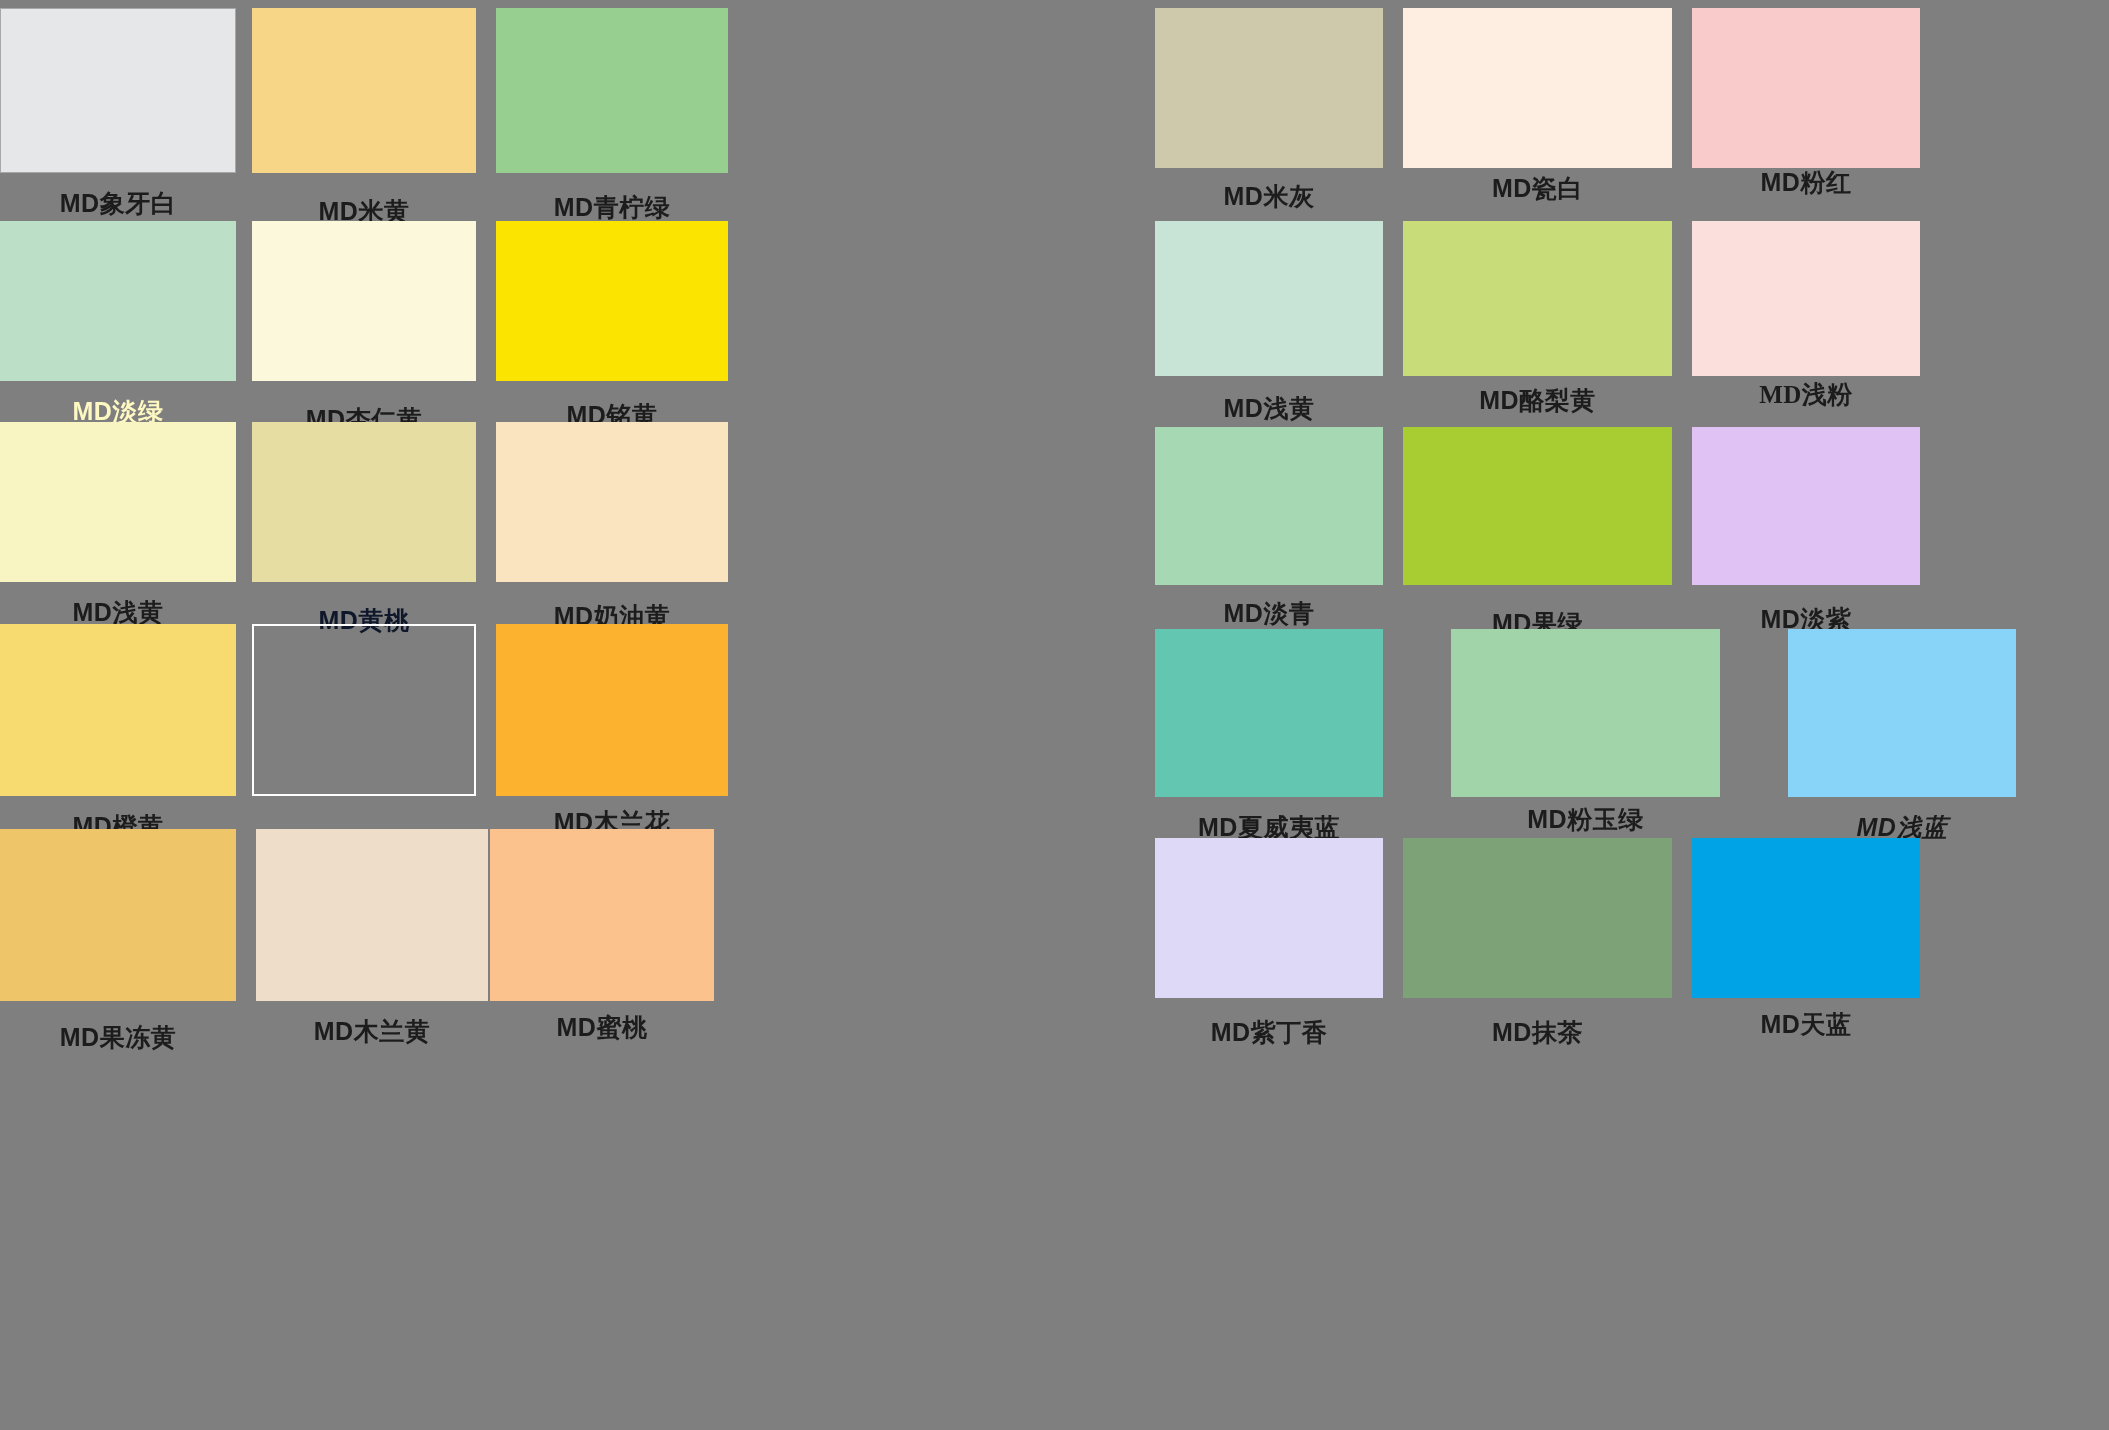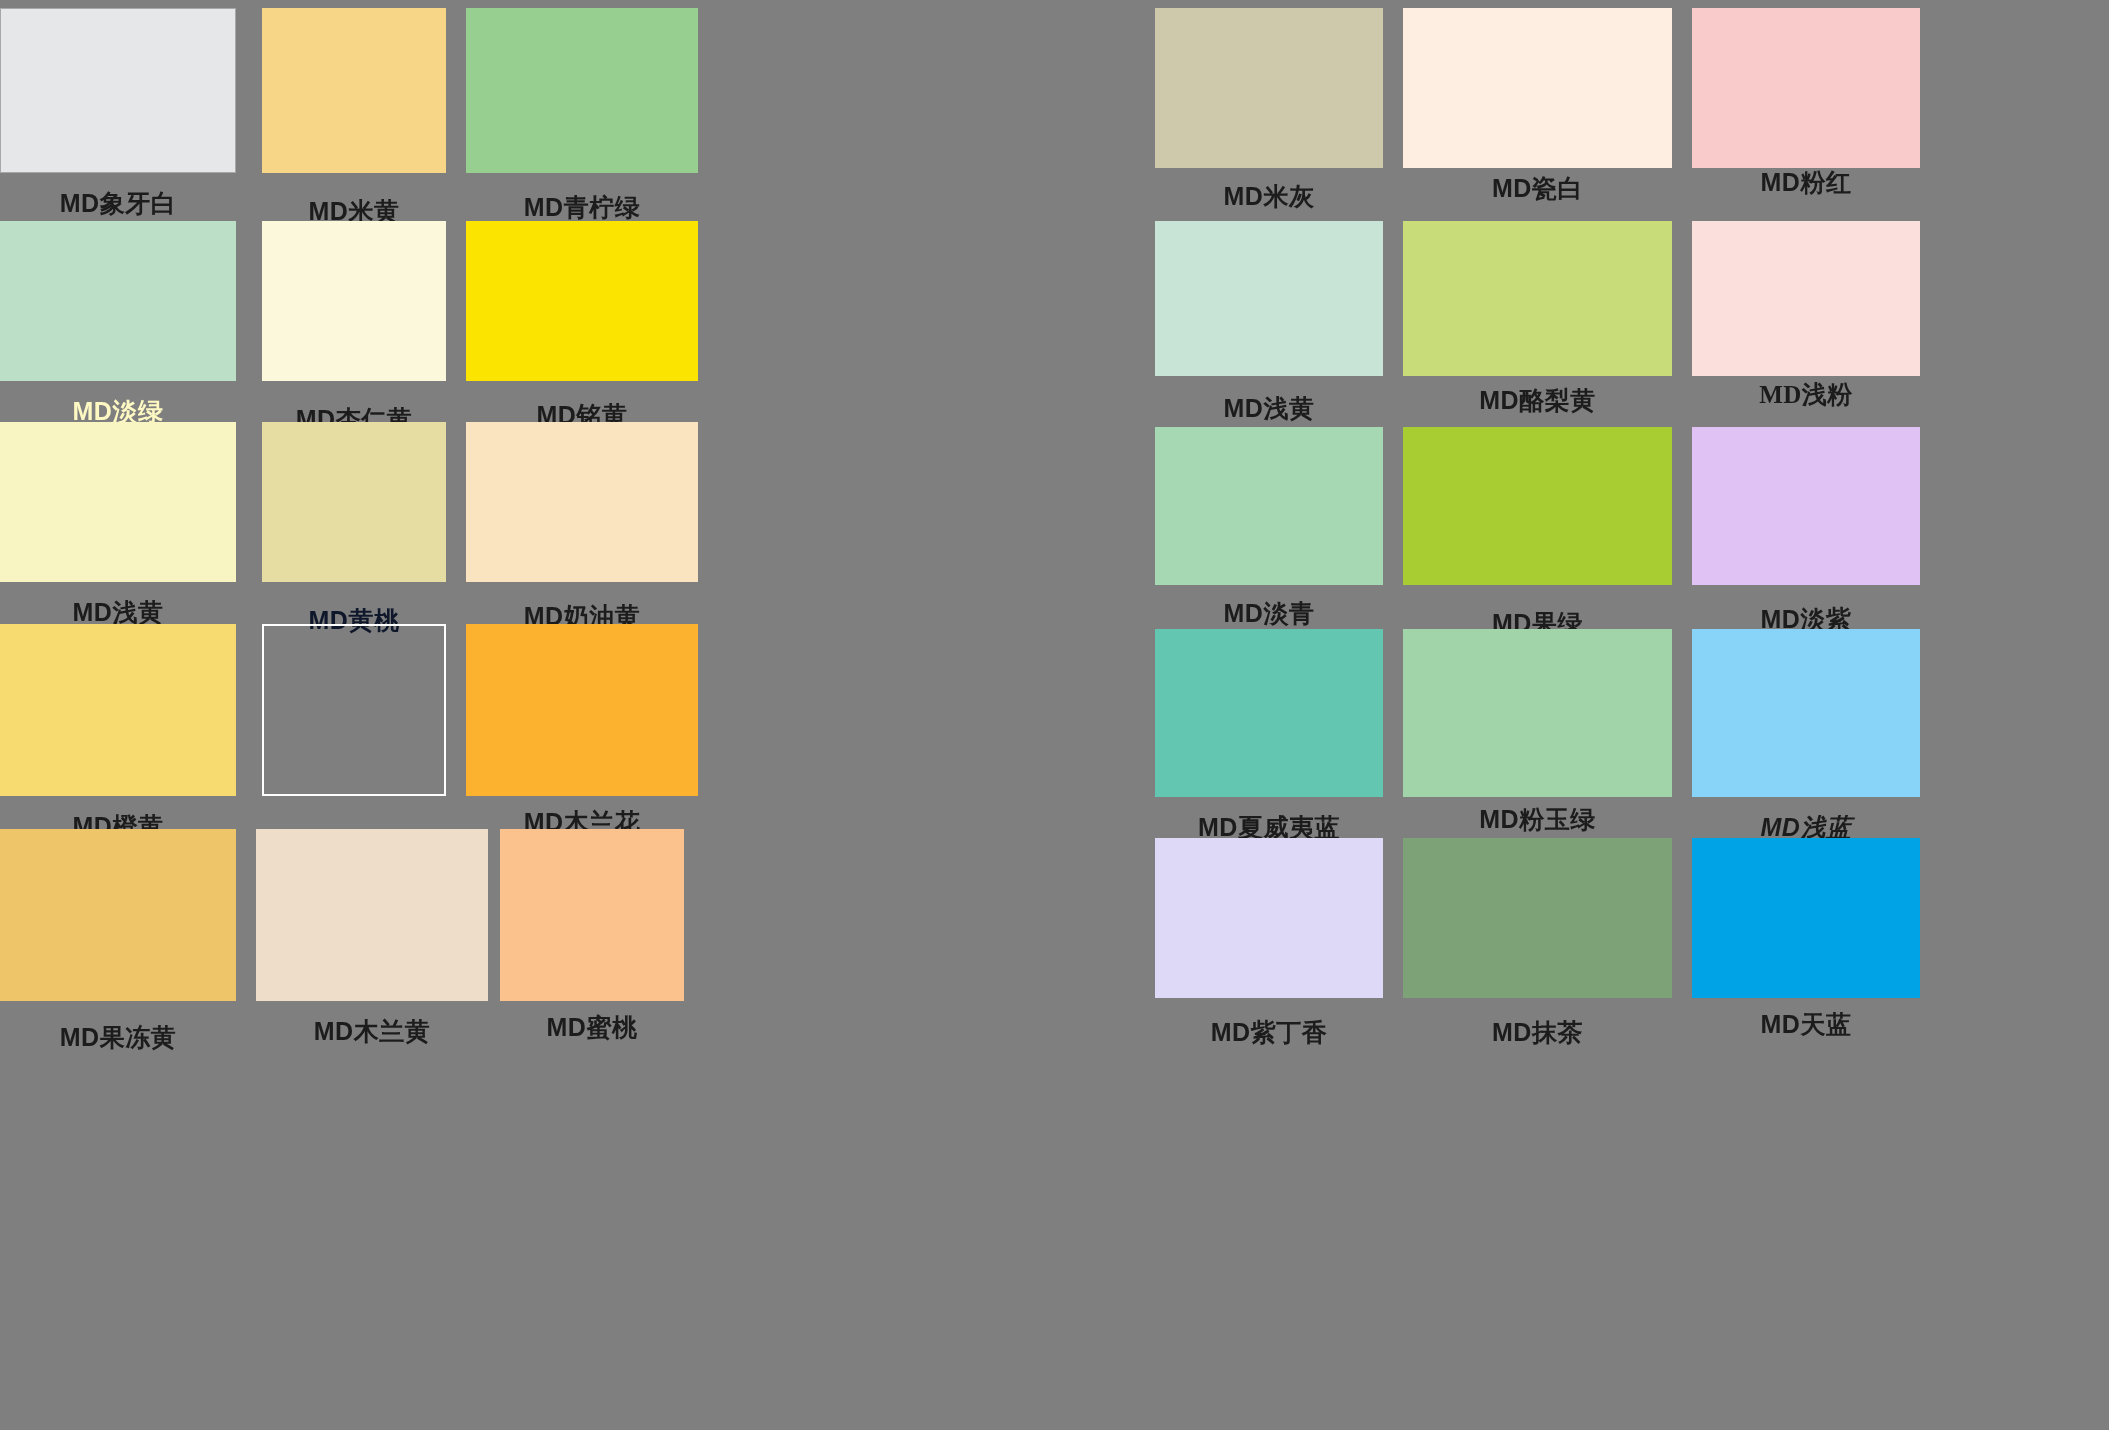--- a/index.html
+++ b/index.html
@@ -71,7 +71,7 @@
   .left .r4 { top: 821px; }
 
   .left .cell { width: 236px; margin-right: 14px; }
-  .left .cell.c1 { width: 184px; margin-left: 12px; margin-right: 14px; }
+  .left .cell.c1 { width: 224px; margin-left: 2px; margin-right: 14px; }
   .left .cell.c2 { width: 232px; margin-left: 6px; margin-right: 0; }
 
   .left .r0 .swatch { height: 165px; }

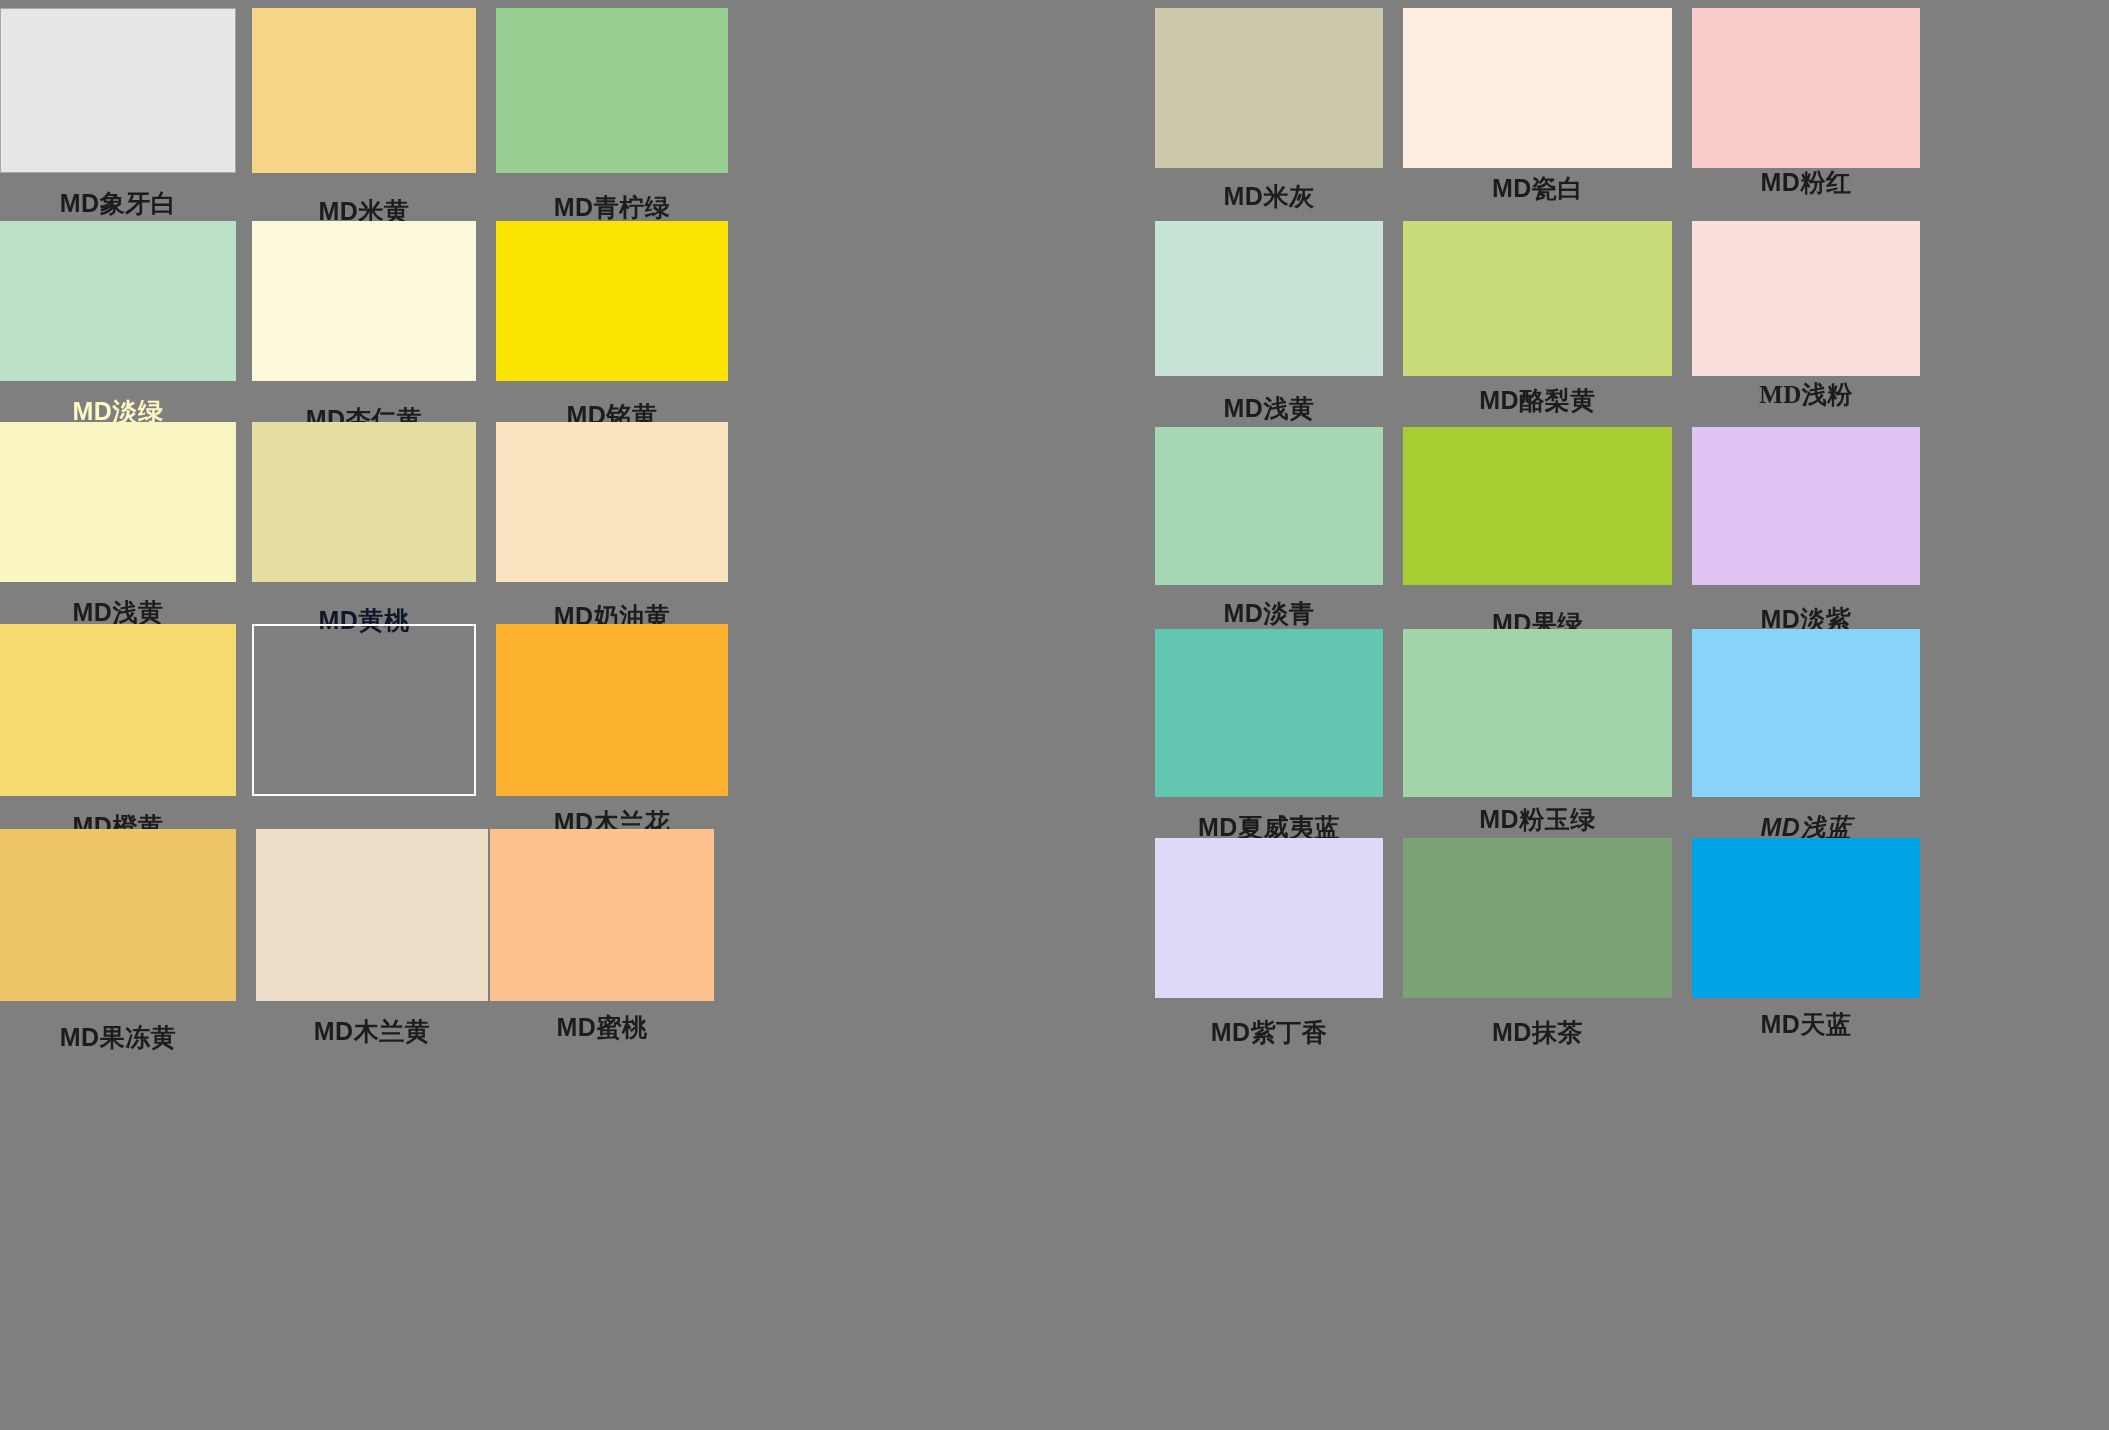--- a/index.html
+++ b/index.html
@@ -93,7 +93,7 @@
   .right .r0 { top: 0px; }
   .right .r1 { top: 213px; }
   .right .r2 { top: 419px; }
-  .right .r3 { top: 621px; }
+  .right .r3 { top: 621px; gap: 48px; }
   .right .r4 { top: 830px; }
 
   .right .cell { width: 228px; margin-right: 20px; }

